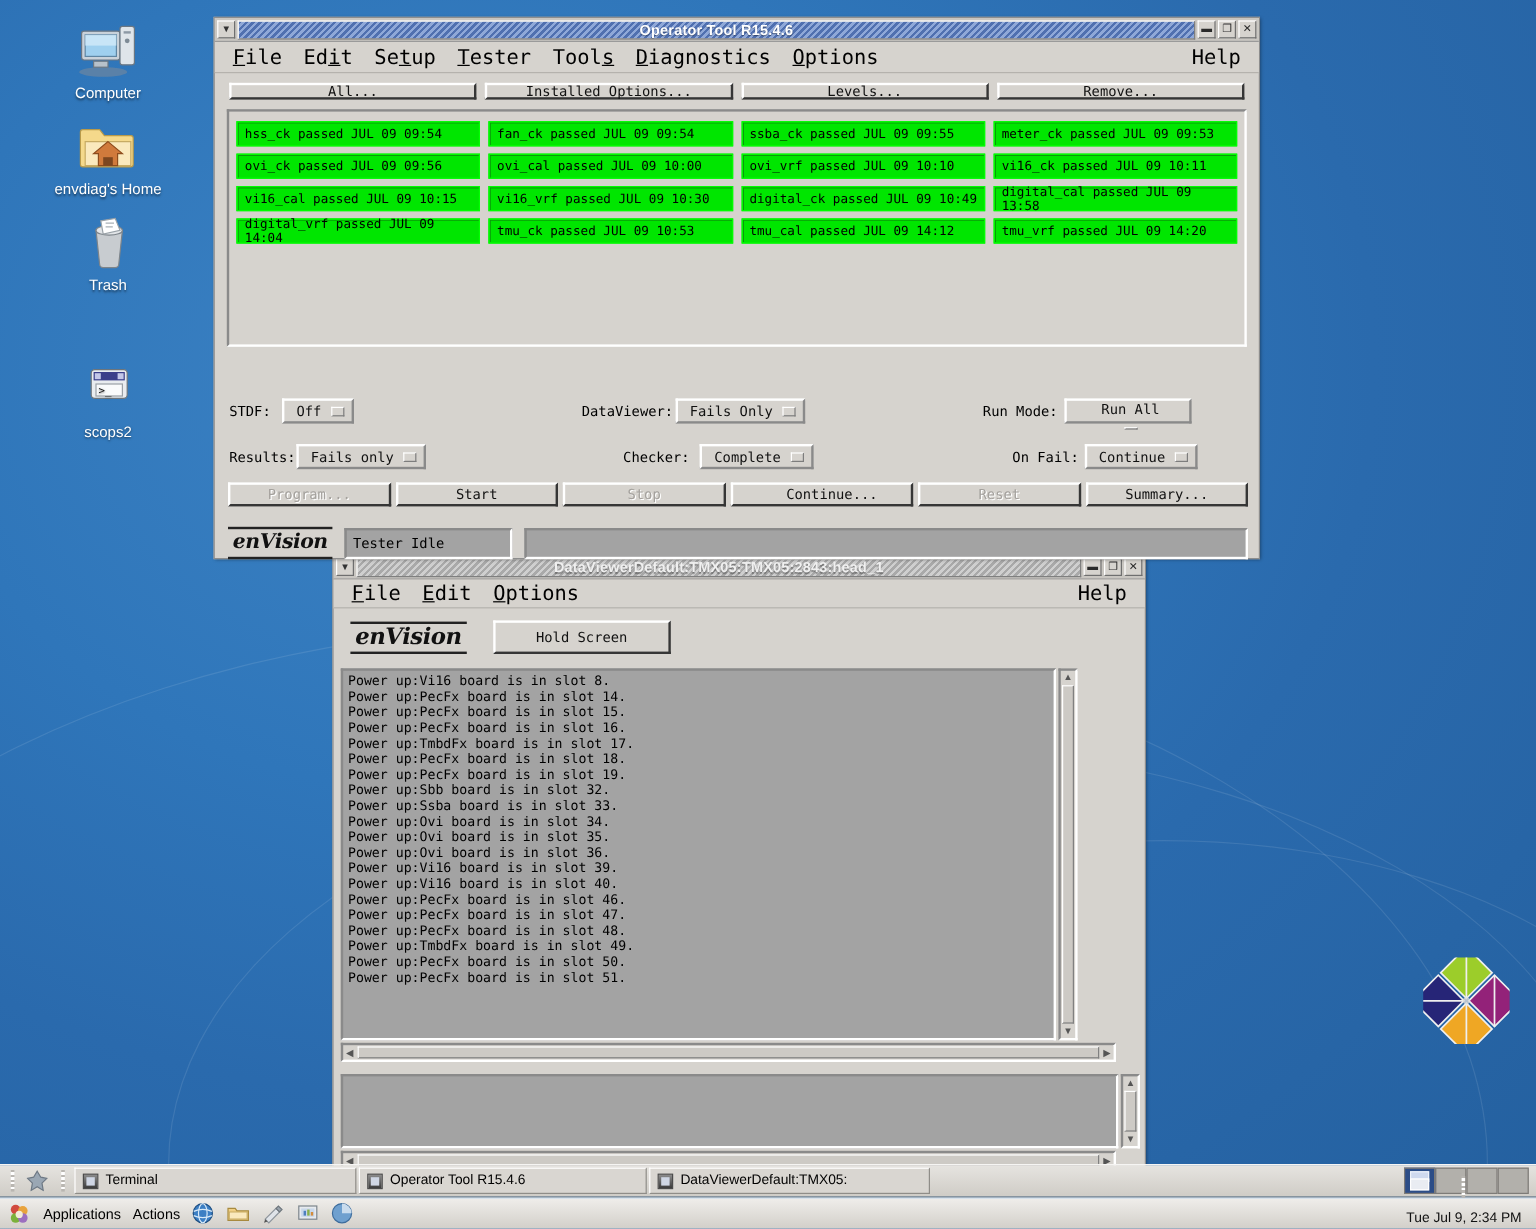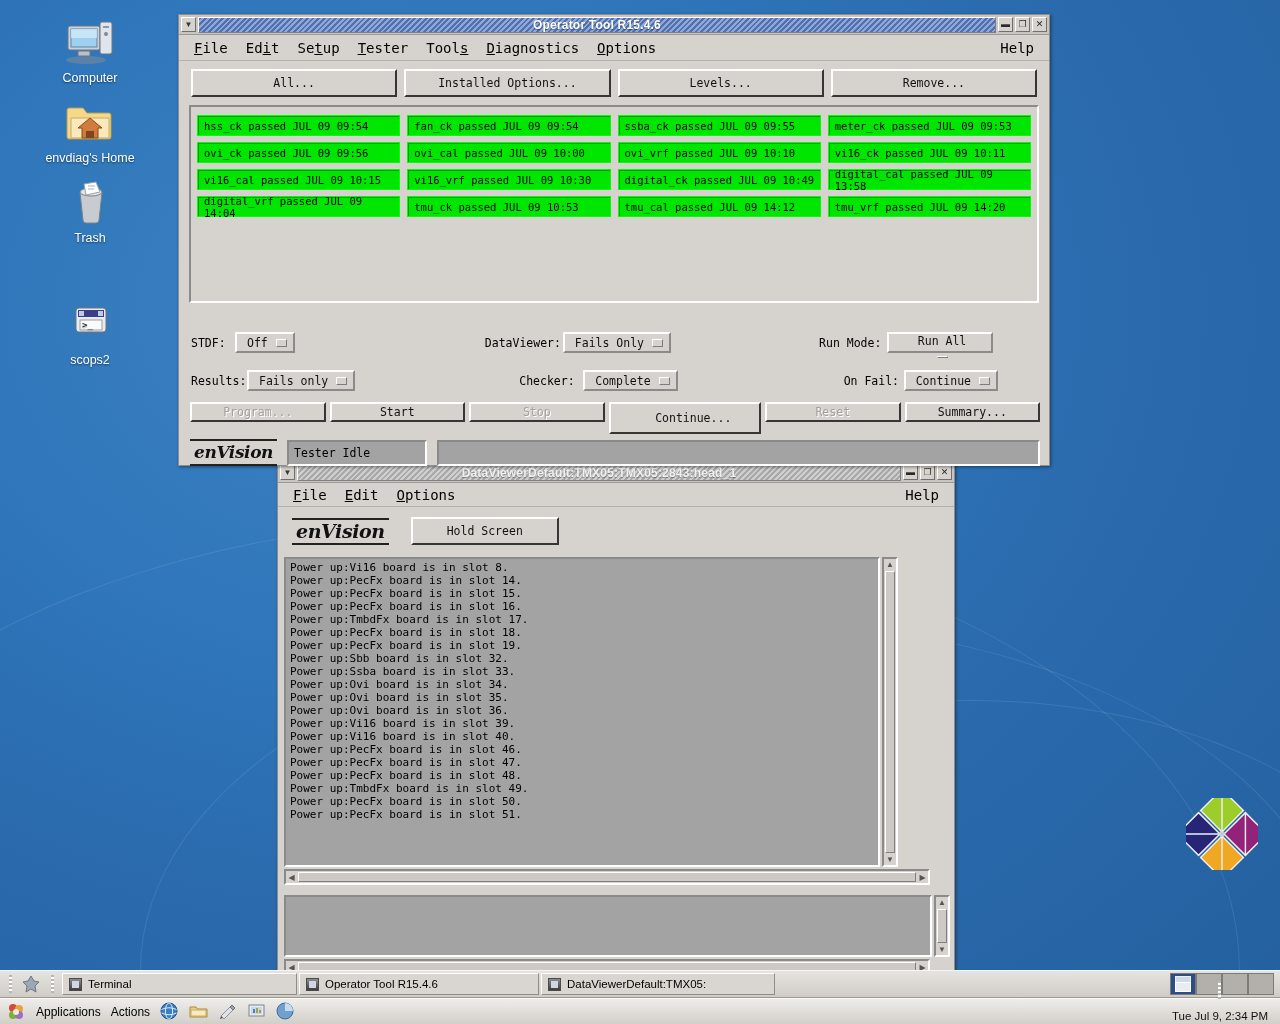--- a/index.html
+++ b/index.html
@@ -64,7 +64,7 @@
     height:24px; display:flex; align-items:center; gap:0px;
     background:#d6d3ce; padding:0 6px;
     border-bottom:1px solid #b5b2ad;
-    font-family:"DejaVu Sans Mono", monospace; font-size:14px; color:#000;
+    font-family:"DejaVu Sans Mono", monospace; font-size:17px; color:#000;
   }
   .menubar .mi{ padding:3px 9px; white-space:nowrap; }
   .menubar .mi u{ text-decoration:underline; }

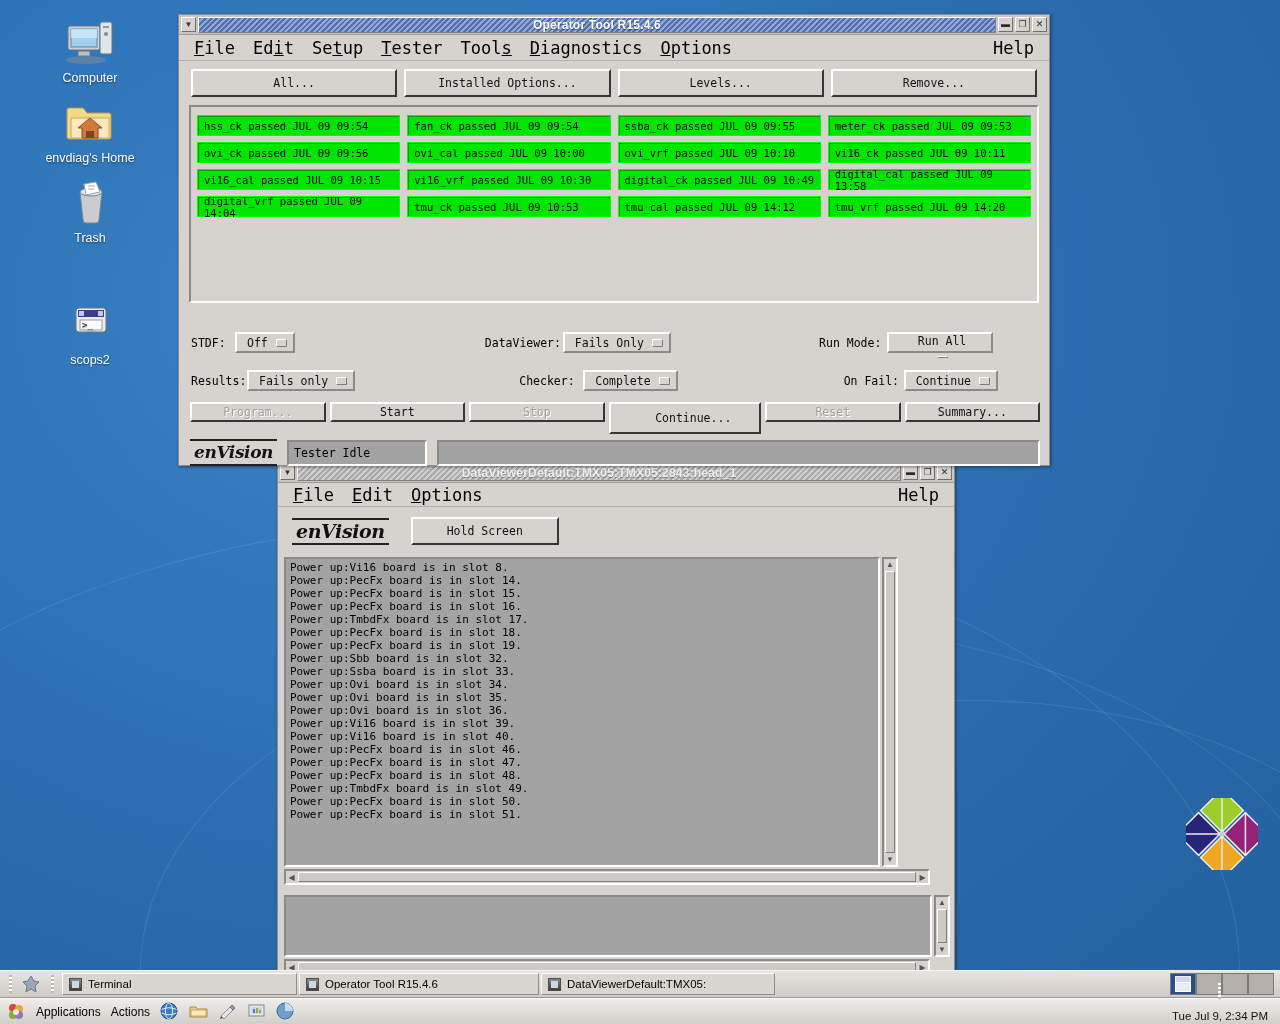--- a/index.html
+++ b/index.html
@@ -77,7 +77,7 @@
     border-right-color:#8a8a8a; border-bottom-color:#8a8a8a;
     font-family:"DejaVu Sans Mono", monospace; font-size:11.5px;
     display:flex; align-items:center; justify-content:center;
-    height:28px; cursor:default; white-space:nowrap;
+    height:14px; cursor:default; white-space:nowrap;
   }
   .mbtn.disabled{ color:#a4a19d; text-shadow:1px 1px 0 #ffffff; }
 

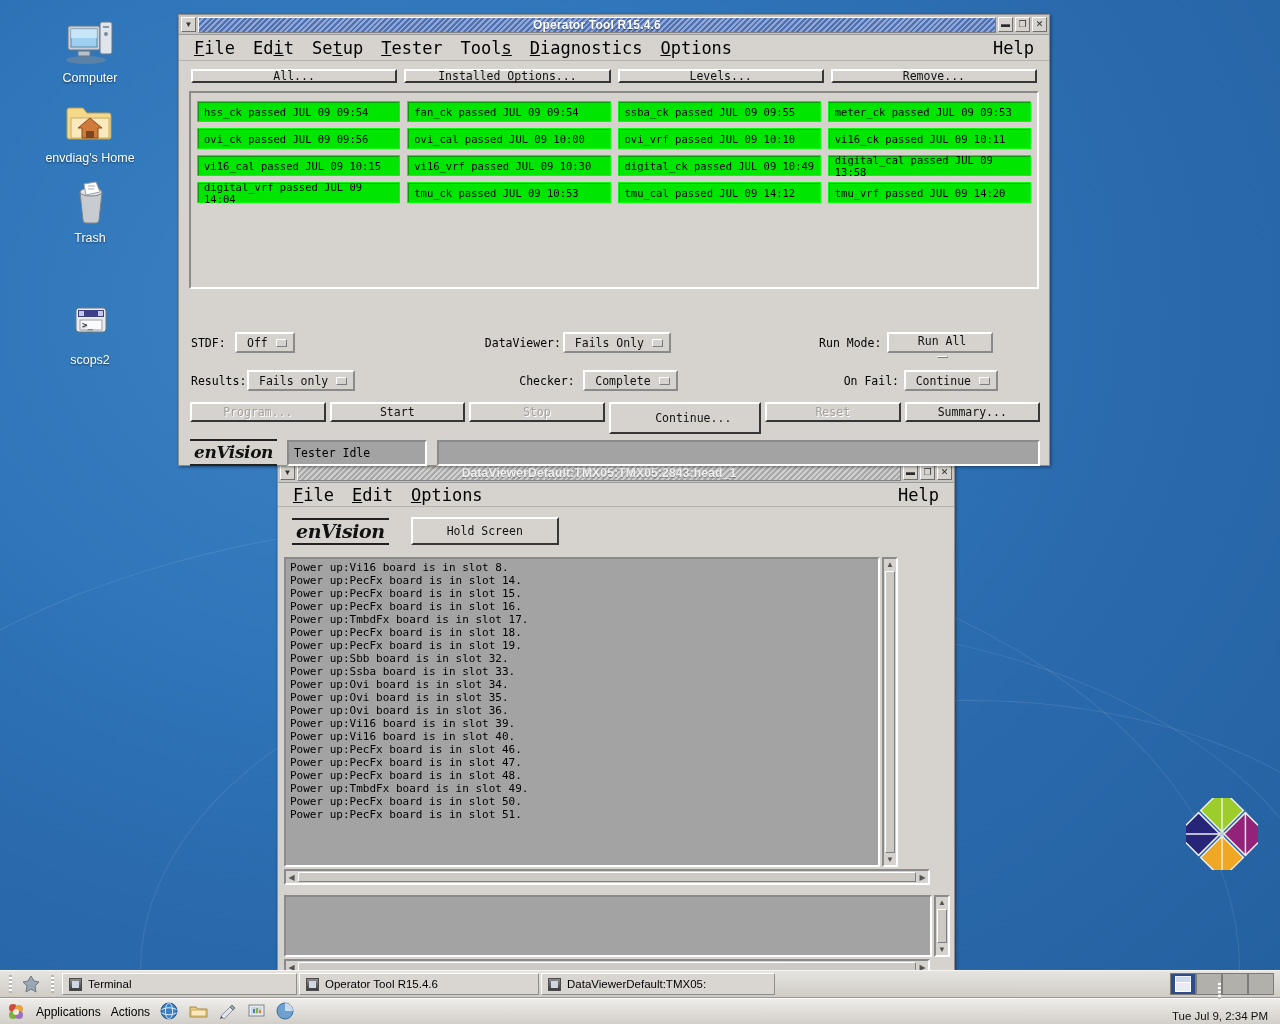--- a/index.html
+++ b/index.html
@@ -434,7 +434,7 @@
       <div class="mbtn disabled" style="flex: 1 1 0%; height: 20px;">Program...</div>
       <div class="mbtn" style="flex: 1 1 0%; height: 20px;">Start</div>
       <div class="mbtn disabled" style="flex: 1 1 0%; height: 20px;">Stop</div>
-      <div class="mbtn" style="flex: 1 1 0%; height: 32px; padding-left: 17px;">Continue...</div>
+      <div class="mbtn" style="flex: 1 1 0%; height: 20px; padding-left: 17px;">Continue...</div>
       <div class="mbtn disabled" style="flex: 1 1 0%; height: 20px;">Reset</div>
       <div class="mbtn" style="flex: 1 1 0%; height: 20px;">Summary...</div>
     </div>

